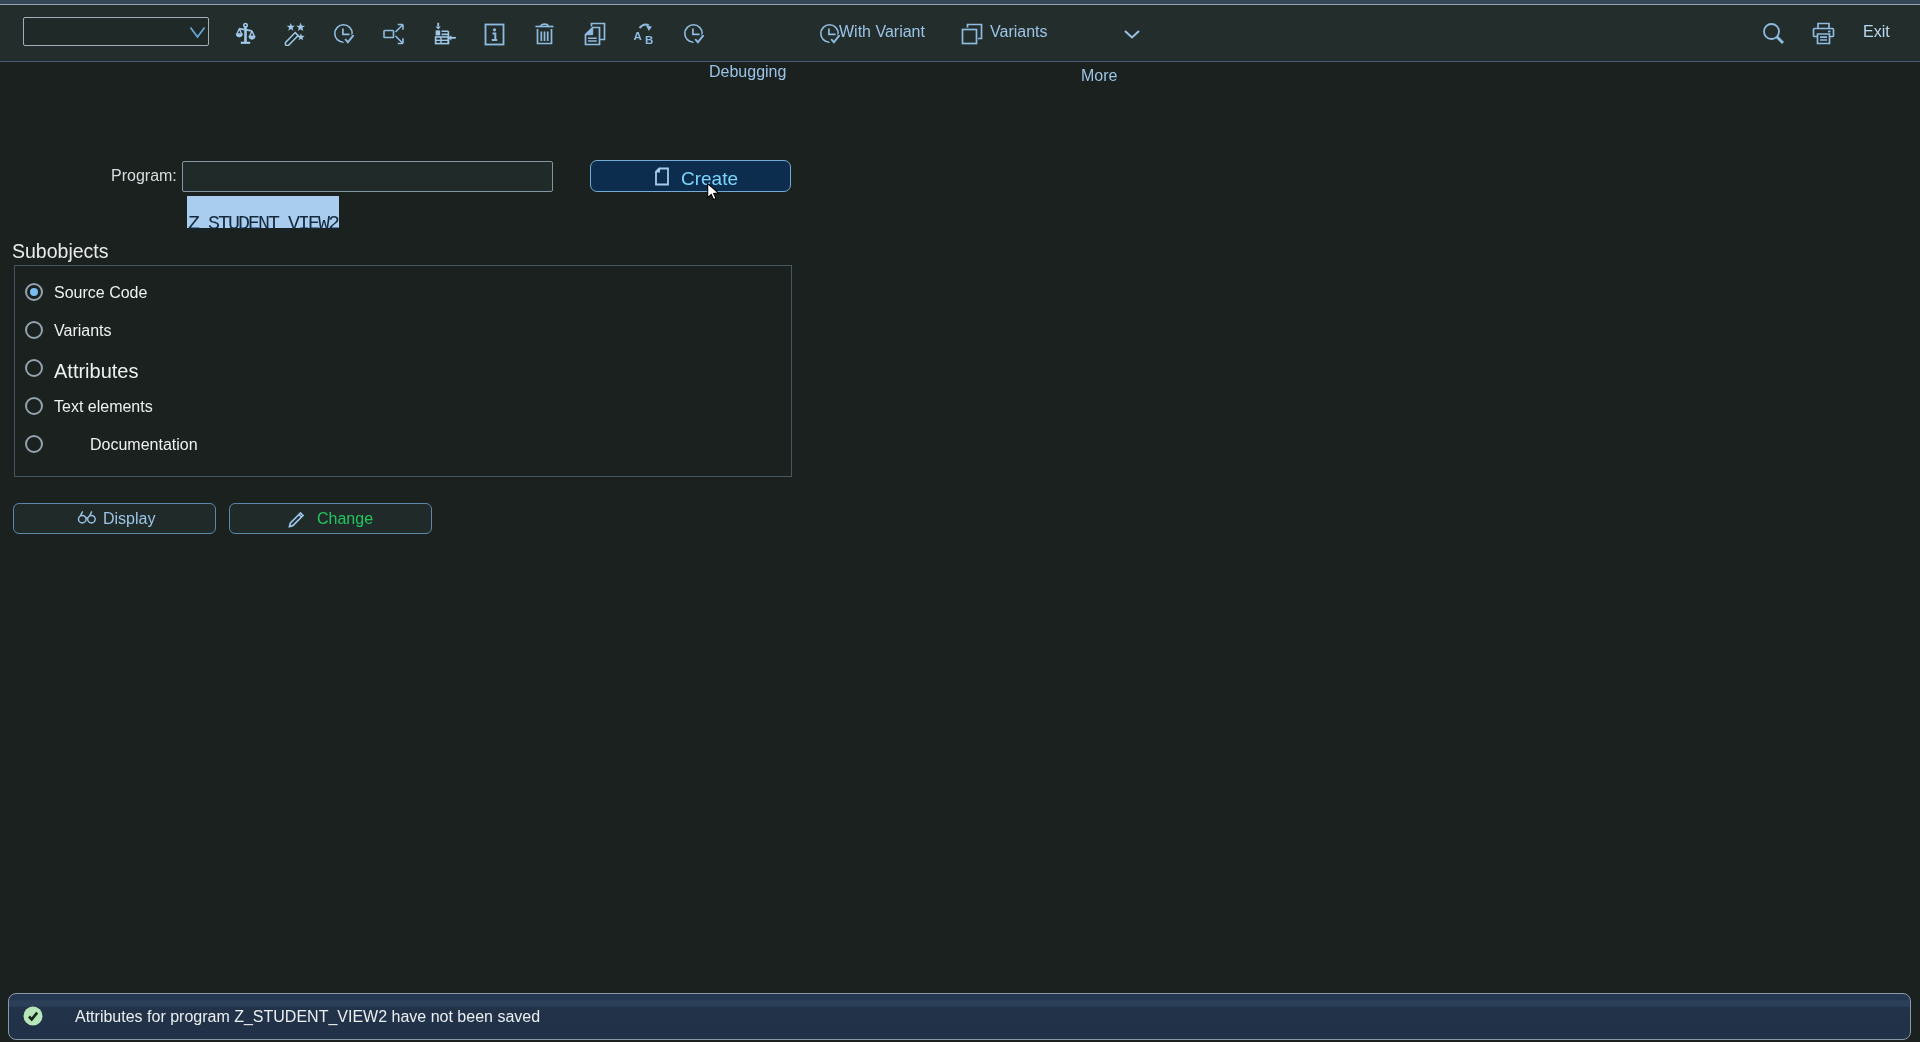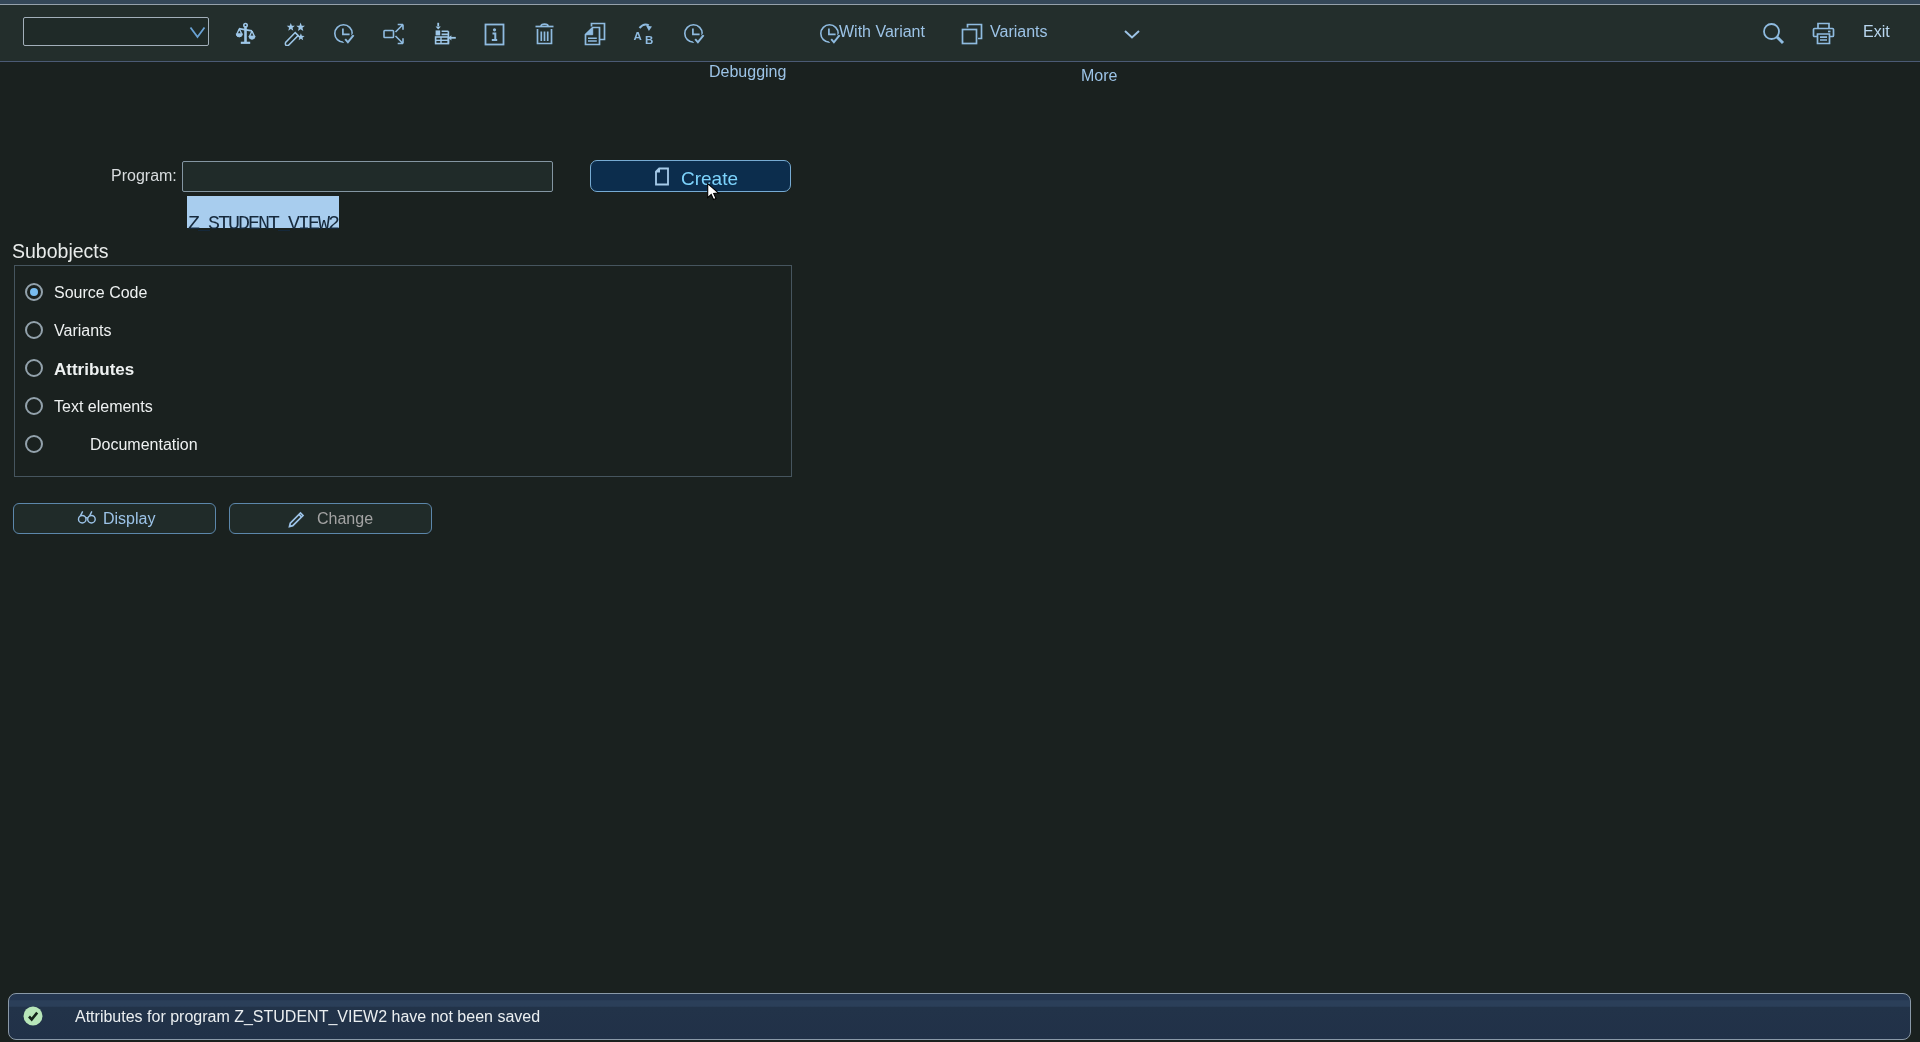--- a/index.html
+++ b/index.html
@@ -175,7 +175,7 @@
 <div class="abs" style="left:54px;top:322px;color:#eef1f1;font-size:16px;">Variants</div>
 
 <div class="abs" style="left:25px;top:359px;width:18px;height:18px;border:2px solid #93a2ac;border-radius:50%;"></div>
-<div class="abs" style="left:54px;top:360px;color:#eef1f1;font-size:17px;font-weight:bold;">Attributes</div>
+<div class="abs" style="left:54px;top:360px;color:#eef1f1;font-size:20px;">Attributes</div>
 
 <div class="abs" style="left:25px;top:397px;width:18px;height:18px;border:2px solid #93a2ac;border-radius:50%;"></div>
 <div class="abs" style="left:54px;top:398px;color:#eef1f1;font-size:16px;">Text elements</div>

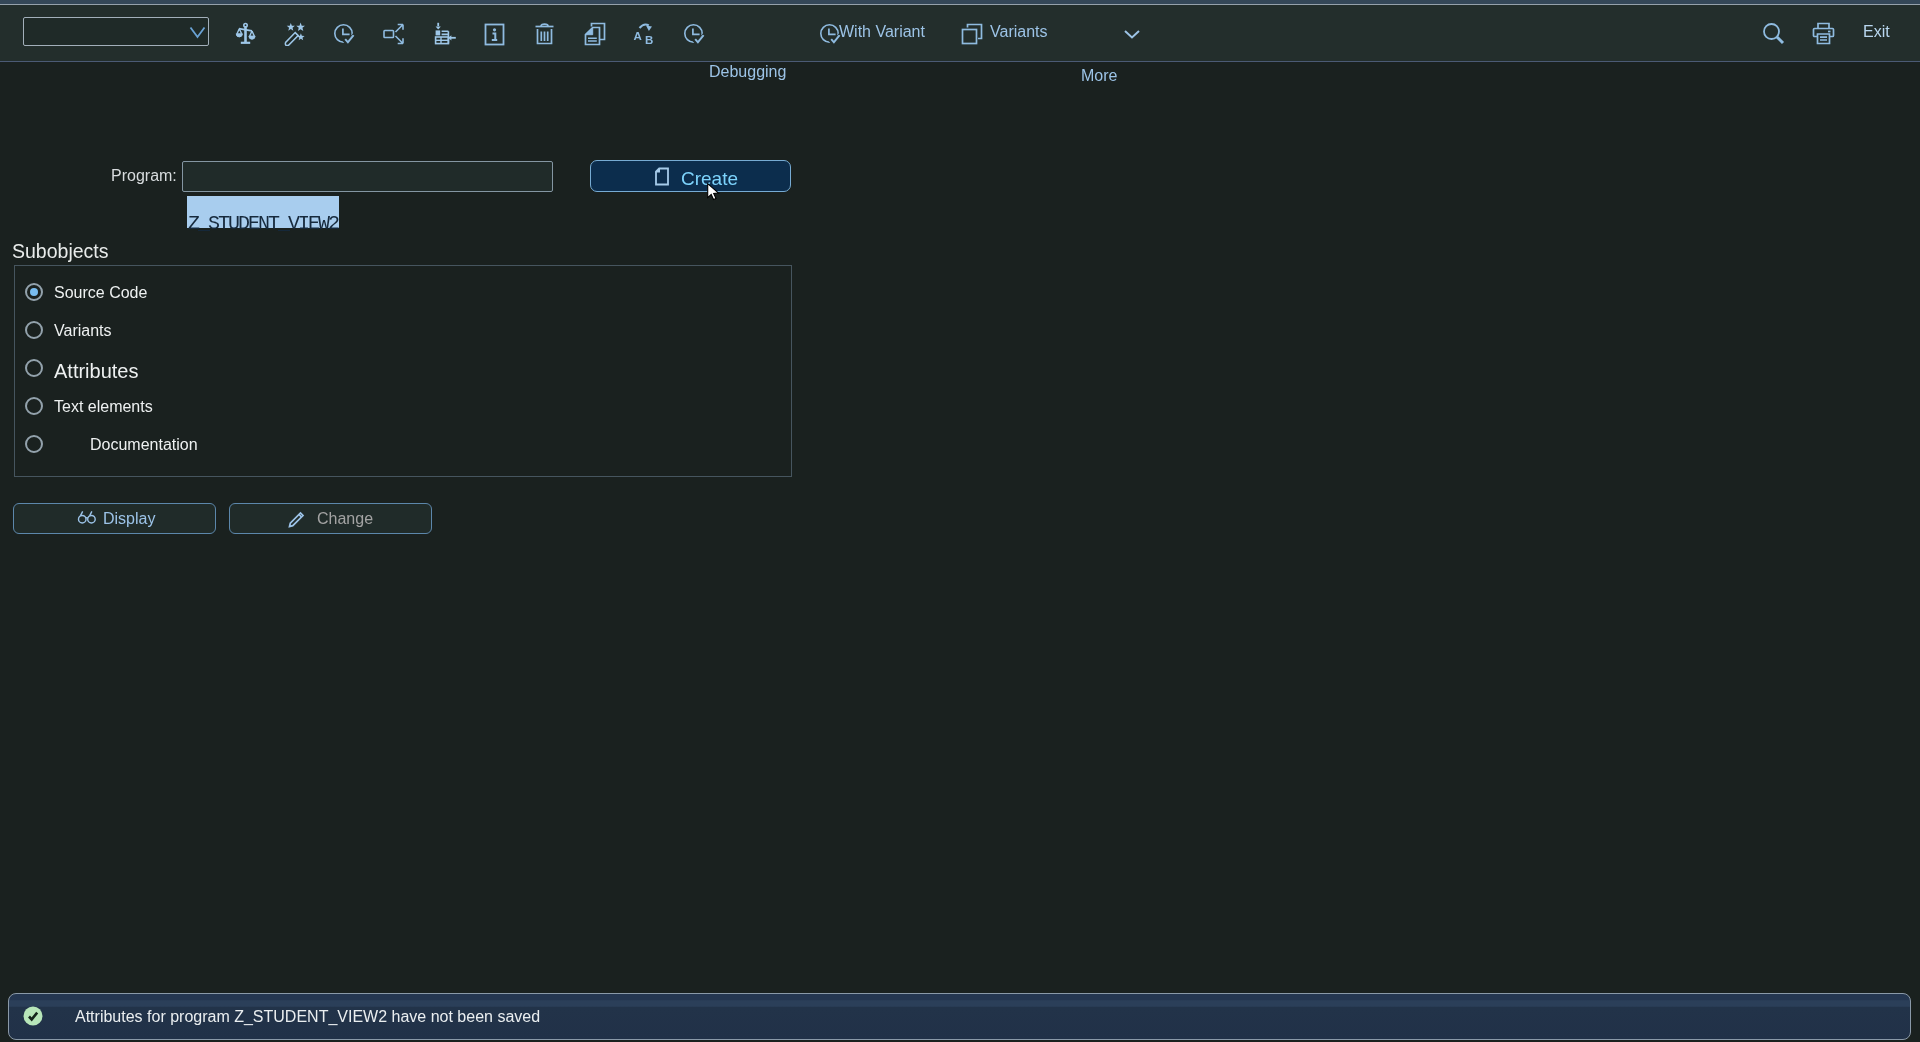--- a/index.html
+++ b/index.html
@@ -202,7 +202,7 @@
 <div class="abs" style="left:13px;top:503px;width:203px;height:31px;background:#202b29;border:1px solid #5c87ab;border-radius:6px;"></div>
 <div class="abs" style="left:103px;top:510px;color:#9cc3e8;font-size:16px;">Display</div>
 <div class="abs" style="left:229px;top:503px;width:203px;height:31px;background:#202b29;border:1px solid #5c87ab;border-radius:6px;"></div>
-<div class="abs" style="left:317px;top:510px;color:#a3a3a3;font-size:16px;">Change</div>
+<div class="abs" style="left:317px;top:510px;color:#22c55e;font-size:16px;">Change</div>
 
 <div class="abs" style="left:8px;top:993px;width:1903px;height:47px;border:1.5px solid #8a99a8;border-radius:8px;background:linear-gradient(#243650 0%, #243650 13%, #2b3f59 15%, #2b3f59 27%, #223349 30%, #213148 100%);"></div>
 <svg class="icon" style="left:23px;top:1006px;" width="20" height="20" viewBox="0 0 20 20">

